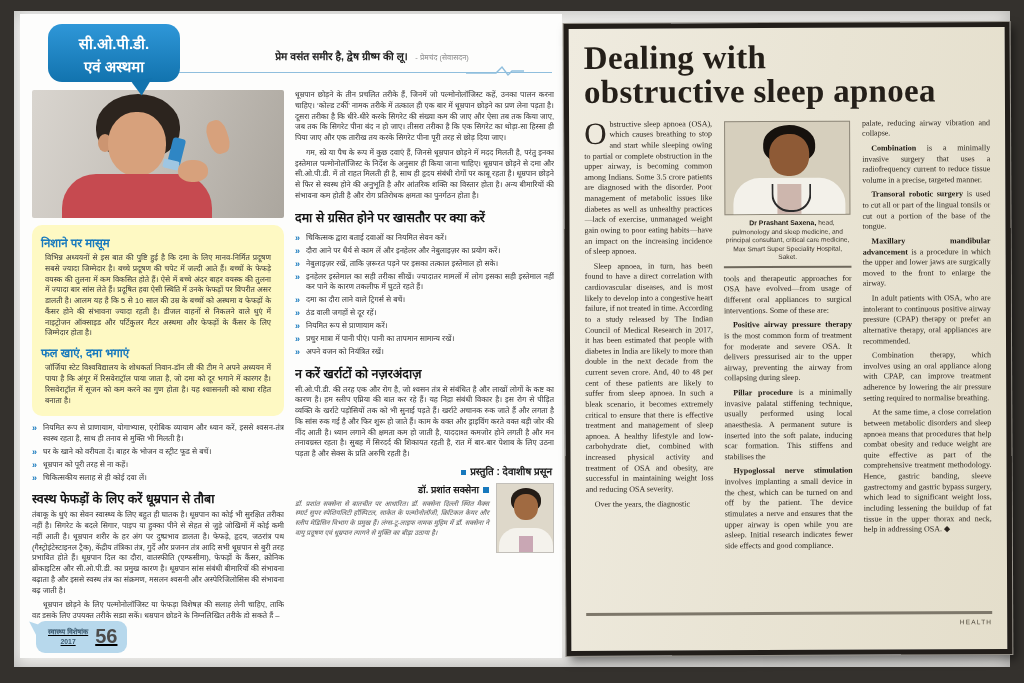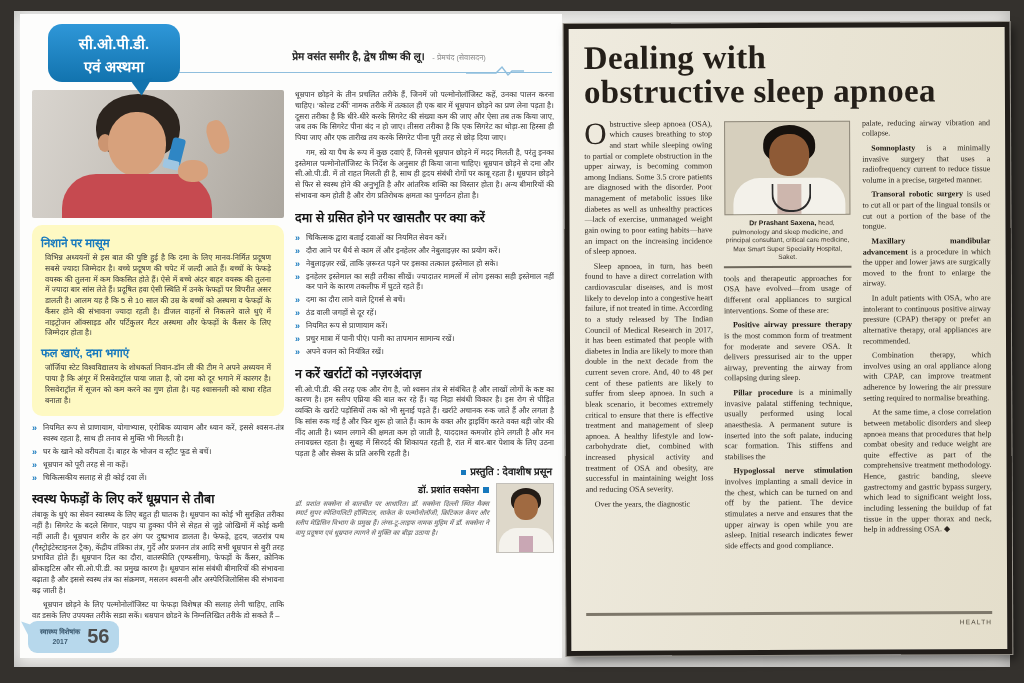--- a/index.html
+++ b/index.html
@@ -9,7 +9,7 @@
   .left-page{position:absolute;left:6px;top:3px;width:542px;height:644px;background:#fdfdfc;overflow:hidden;}
   .badge{position:absolute;left:28px;top:10px;width:132px;height:58px;background:linear-gradient(180deg,#2f97d8,#1273ae);border-radius:14px;color:#fff;text-align:center;font-weight:bold;font-size:15px;line-height:1.5;padding-top:9px;box-sizing:border-box;z-index:3;}
   .badge-tail{position:absolute;right:26px;bottom:-13px;width:0;height:0;border-left:7px solid transparent;border-right:14px solid transparent;border-top:15px solid #1273ae;transform:rotate(-12deg);}
-  .lp-header{position:absolute;left:193px;top:32px;width:352px;text-align:center;white-space:nowrap;}
+  .lp-header{position:absolute;left:176px;top:32px;width:352px;text-align:center;white-space:nowrap;}
   .lp-header .quote{font-weight:bold;font-size:10.5px;color:#222;}
   .lp-header .attr{font-size:7.5px;color:#8a8a8a;margin-left:3px;}
   .lp-rule{position:absolute;left:92px;right:10px;top:58px;border-top:1.5px solid #8fbedd;}

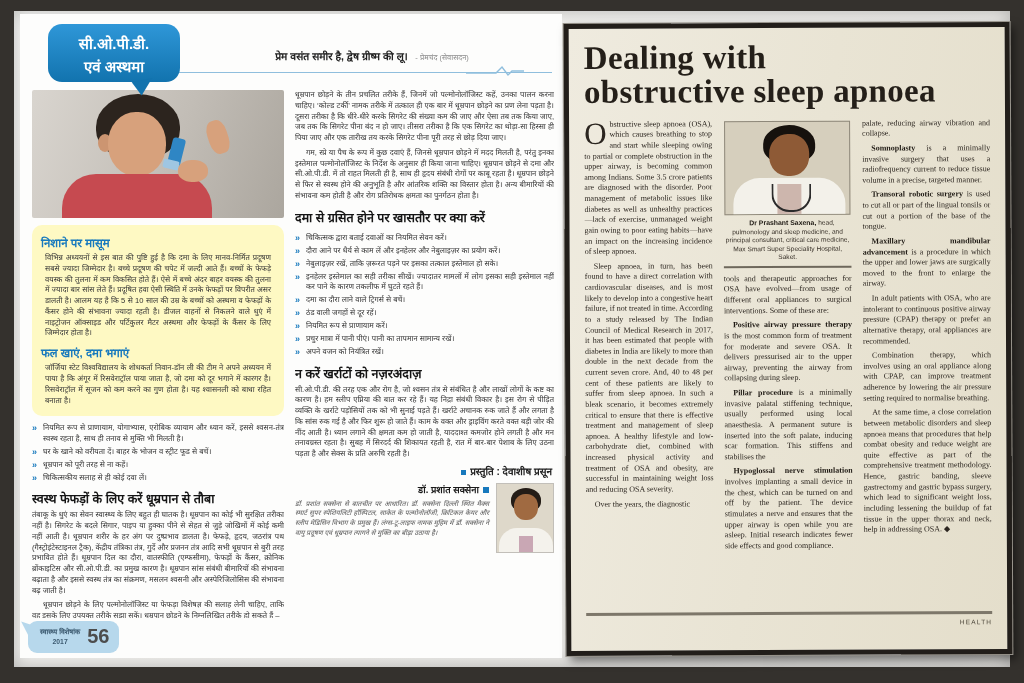--- a/index.html
+++ b/index.html
@@ -225,7 +225,7 @@
 
       <div class="rp-col">
           <p class="noindent">palate, reducing airway vibration and collapse.</p>
-          <p><b>Somnoplasty </b>is a minimally invasive surgery that uses a radiofrequency current to reduce tissue volume in a precise, targeted manner.</p>
+          <p><b>Combination </b>is a minimally invasive surgery that uses a radiofrequency current to reduce tissue volume in a precise, targeted manner.</p>
           <p><b>Transoral robotic surgery </b>is used to cut all or part of the lingual tonsils or cut out a portion of the base of the tongue.</p>
           <p><b>Maxillary mandibular advancement </b>is a procedure in which the upper and lower jaws are surgically moved to the front to enlarge the airway.</p>
           <p>In adult patients with OSA, who are intolerant to continuous positive airway pressure (CPAP) therapy or prefer an alternative therapy, oral appliances are recommended.</p>

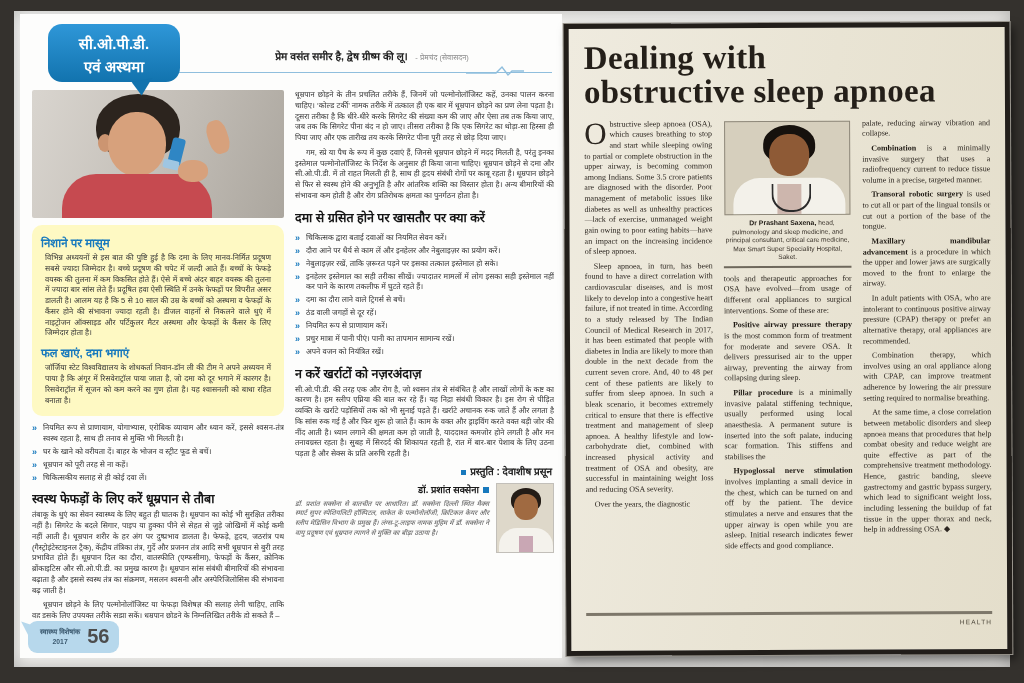--- a/index.html
+++ b/index.html
@@ -36,7 +36,7 @@
   .author-name::after{content:"";display:inline-block;width:6px;height:6px;background:#1779bd;margin-left:4px;}
   .bio{font-size:6.8px;line-height:1.4;font-style:italic;color:#555;text-align:justify;margin:0;}
   .author-photo{width:56px;height:68px;flex:none;border:1px solid #c2bfb9;background:#ded8ca;position:relative;overflow:hidden;}
-  .lp-footer{position:absolute;left:8px;bottom:5px;}
+  .lp-footer{position:absolute;left:16px;bottom:5px;text-decoration:underline;}
   .footer-bubble{position:relative;background:#b7d8ec;border-radius:9px;padding:4px 10px 5px 12px;display:flex;align-items:center;gap:7px;}
   .footer-bubble::before{content:"";position:absolute;left:-9px;top:2px;border-top:12px solid #b7d8ec;border-left:12px solid transparent;transform:rotate(18deg);}
   .fb-label{font-size:6.8px;font-weight:bold;color:#3c5a70;text-align:center;line-height:1.35;}

